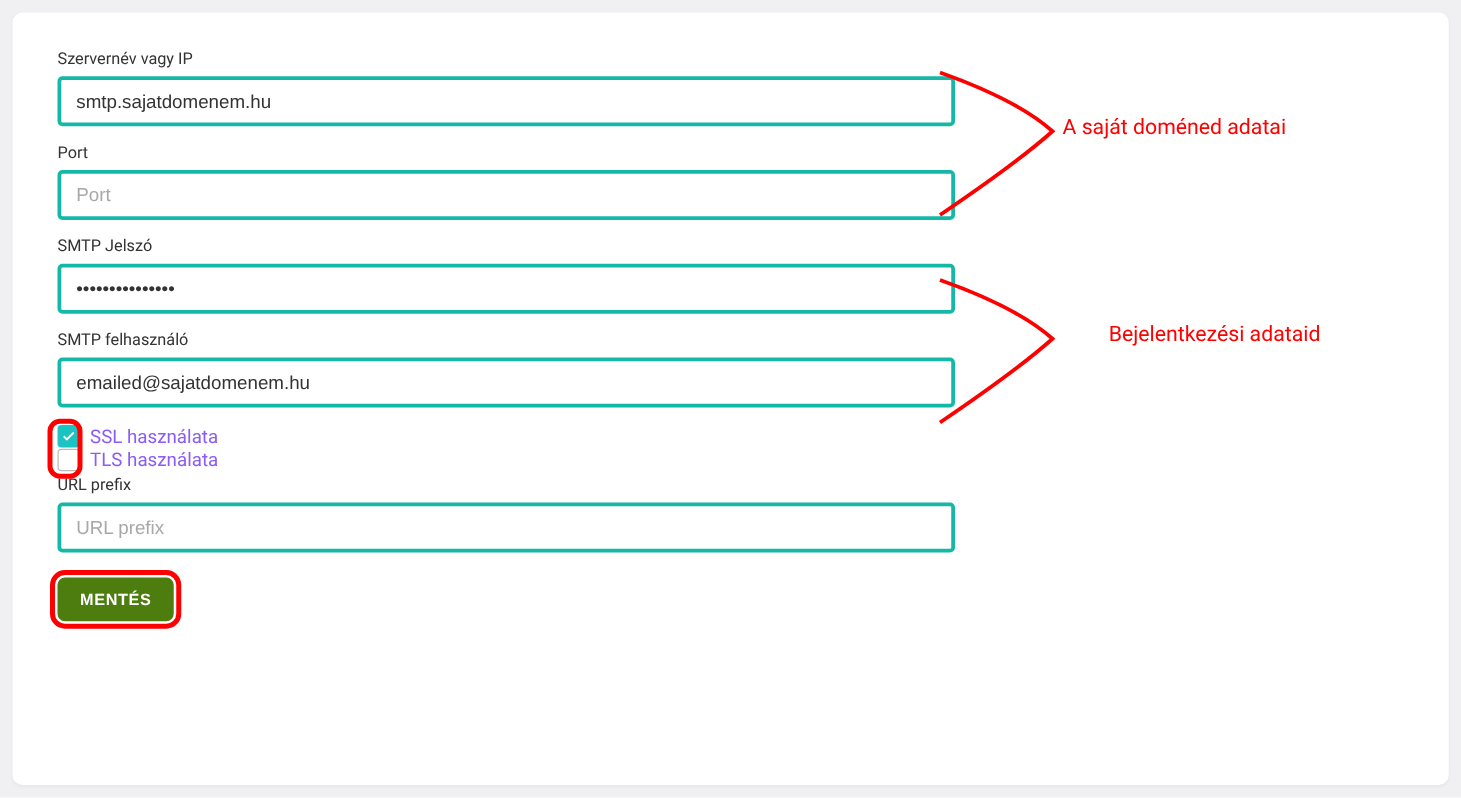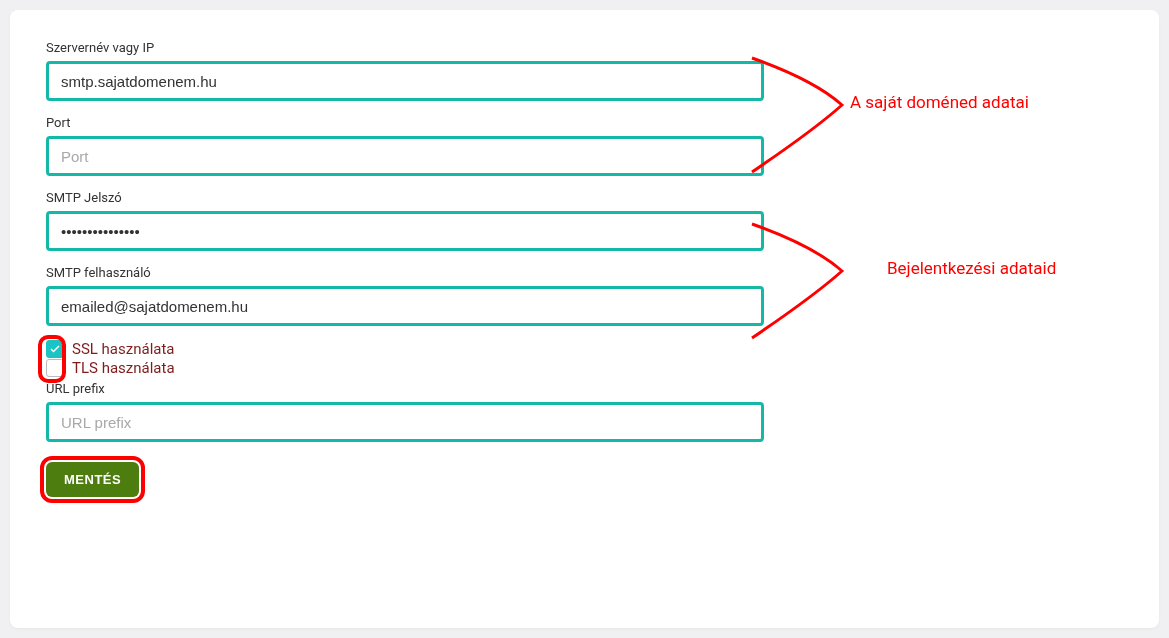--- a/index.html
+++ b/index.html
@@ -53,7 +53,7 @@
     gap: 8px;
     margin: 1px 0;
     font-size: 15px;
-    color: #7f1d1d;
+    color: #8b5cf6;
   }
   .cb {
     width: 18px;

